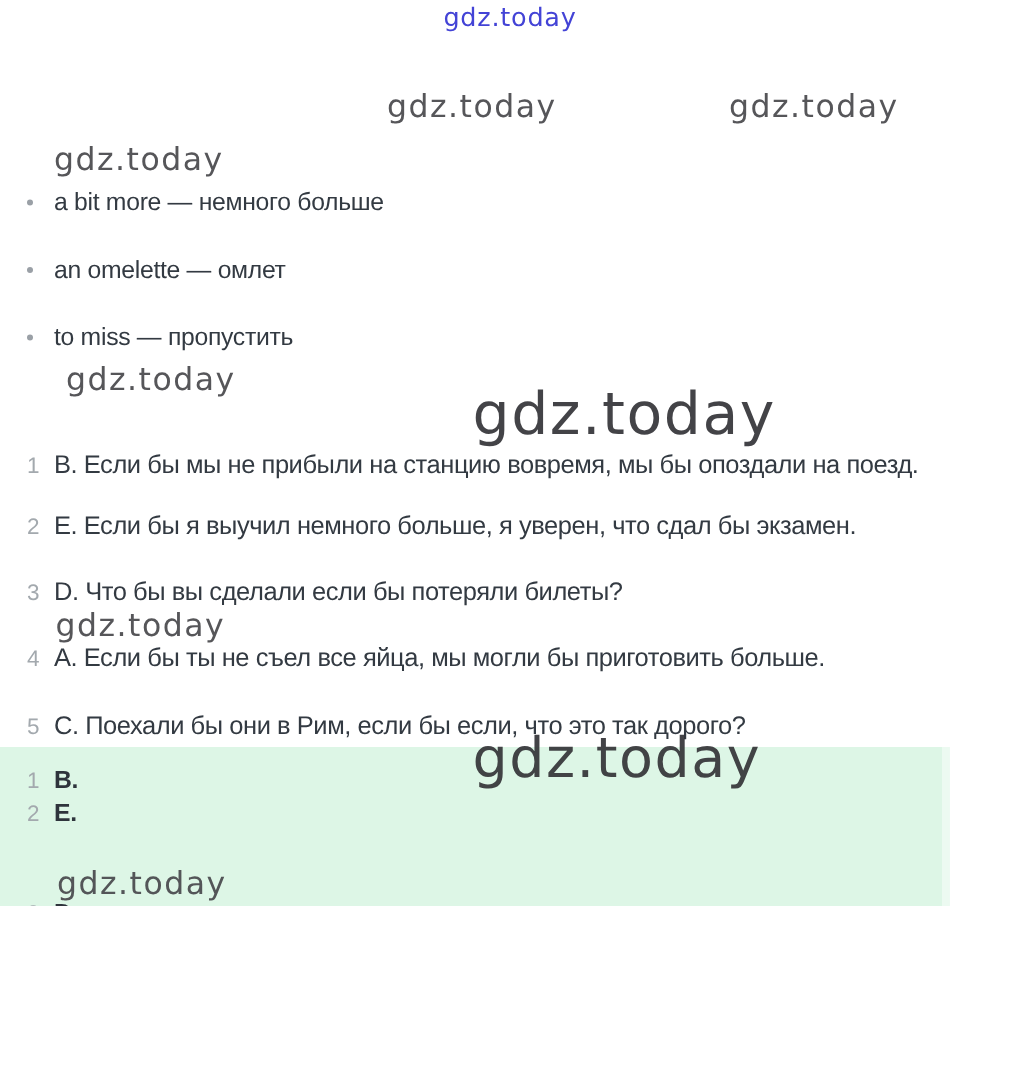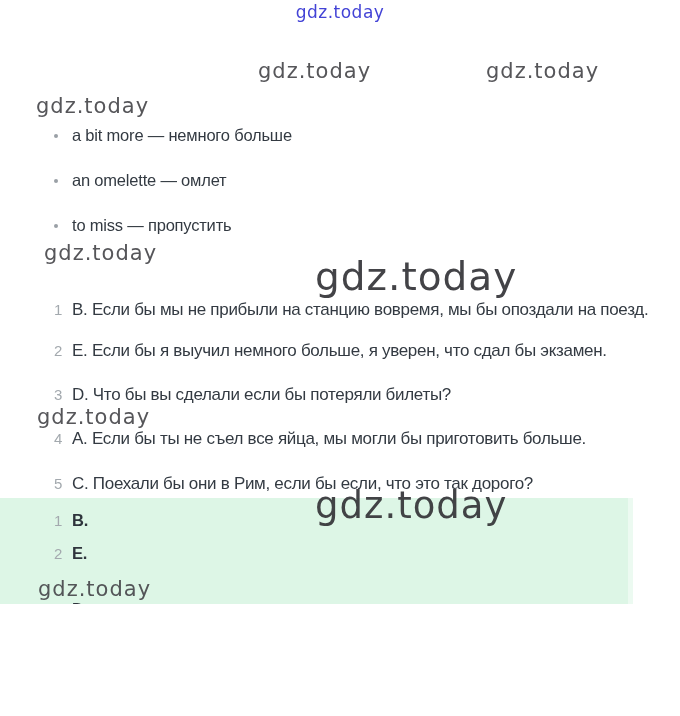--- a/index.html
+++ b/index.html
@@ -29,7 +29,7 @@
     transform:scaleX(0.76); transform-origin:0 50%; letter-spacing:0.2px;
   }
 
-  .row { left:0; right:0; line-height:19px;margin-left:36px; }
+  .row { left:0; right:0; line-height:19px; }
   .dot {
     display:inline-block; width:4px; height:4px; border-radius:50%;
     background:#9aa0a6; margin-left:18px; margin-right:14px; vertical-align:3px;

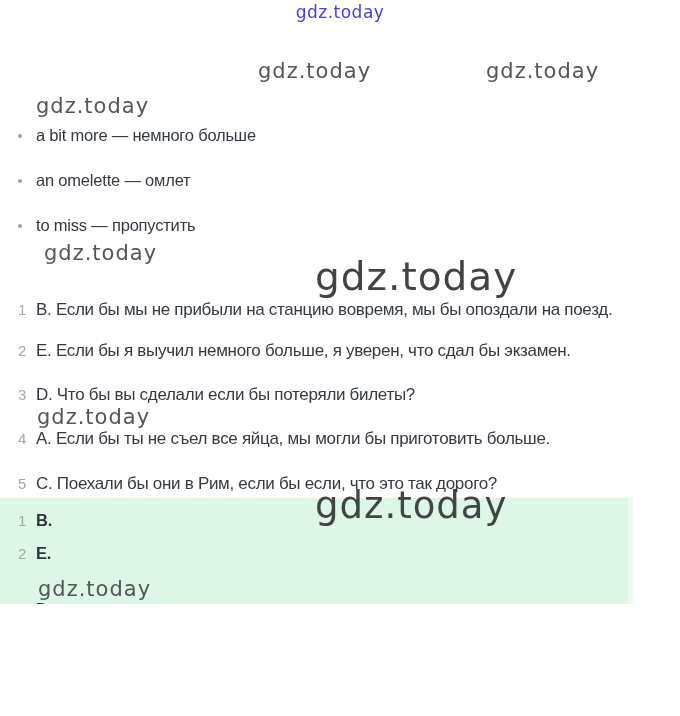--- a/index.html
+++ b/index.html
@@ -102,7 +102,7 @@
   <div class="abs row" style="top:511px;">
     <span class="num">1</span><span class="letter">B.</span>
   </div>
-  <div class="abs row" style="top:544px;">
+  <div class="abs row" style="top:533px;">
     <span class="num">2</span><span class="letter">E.</span>
   </div>
 

